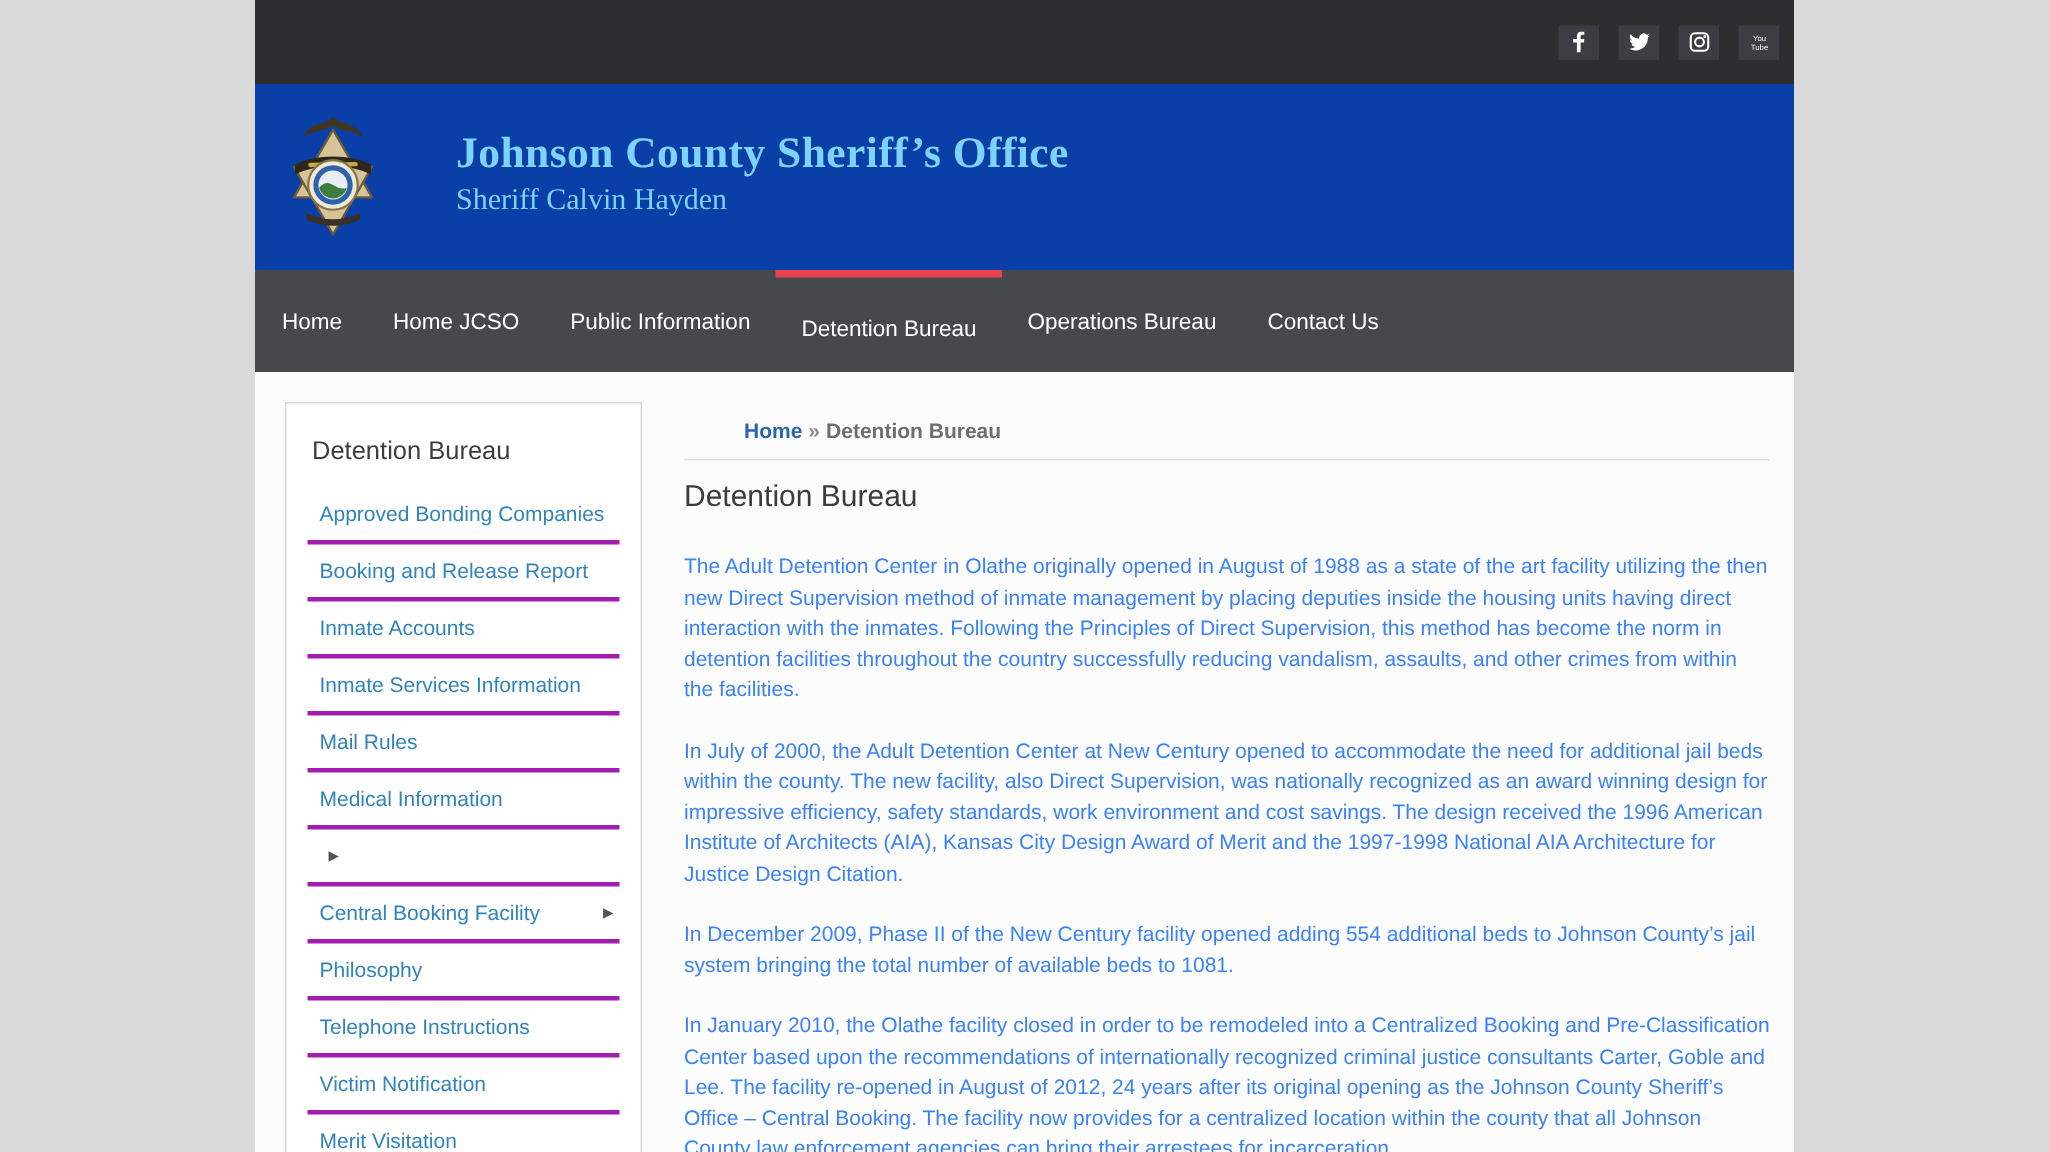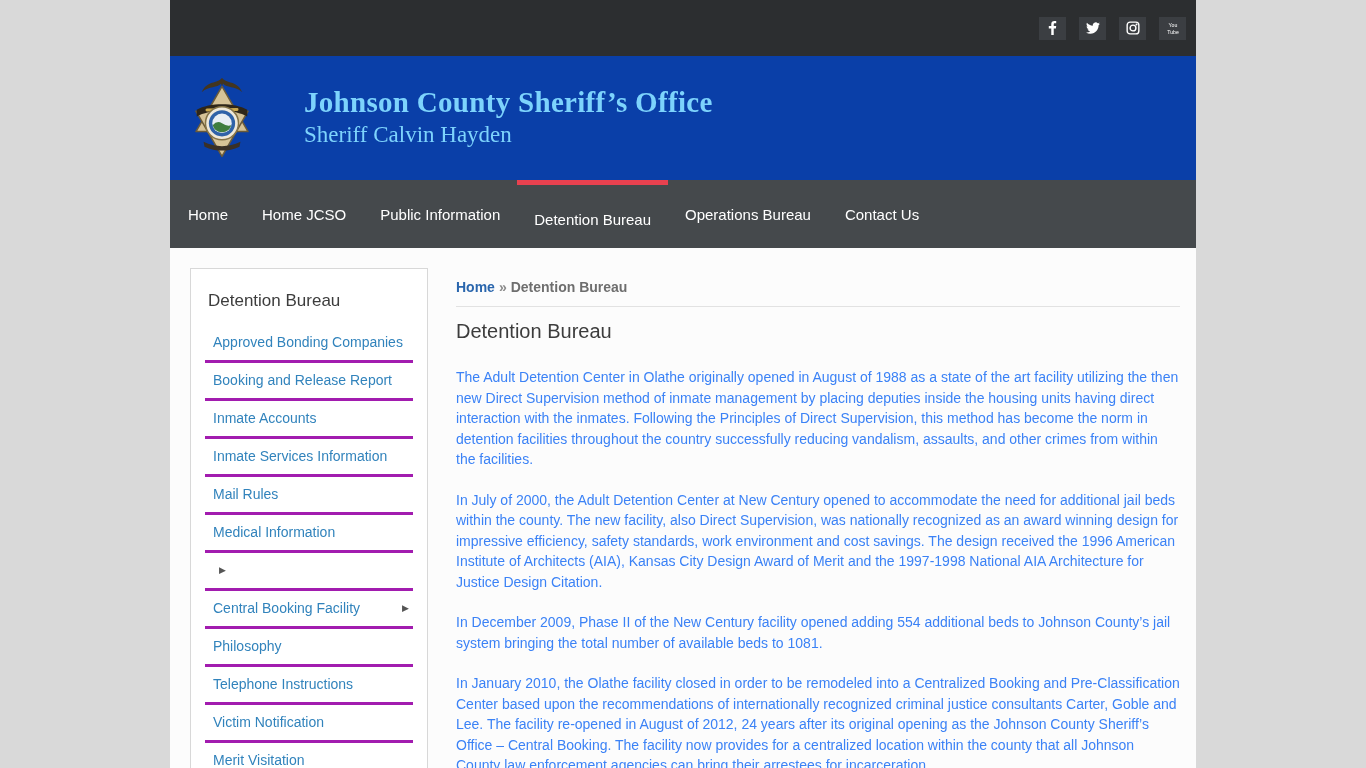--- a/index.html
+++ b/index.html
@@ -21,7 +21,7 @@
   .titles { position:absolute; left:95px; top:30px; color:#7dd3fc;
             font-family:"Liberation Serif", serif;margin-left:39px; }
   .site-title { font-size:29px; font-weight:600; letter-spacing:.3px; }
-  .site-subtitle { font-size:23px; font-weight:400; margin-top:3px; }
+  .site-subtitle { font-size:20px; font-weight:400; margin-top:3px; }
 
   
   .nav { height:68px; background:#45494c; }

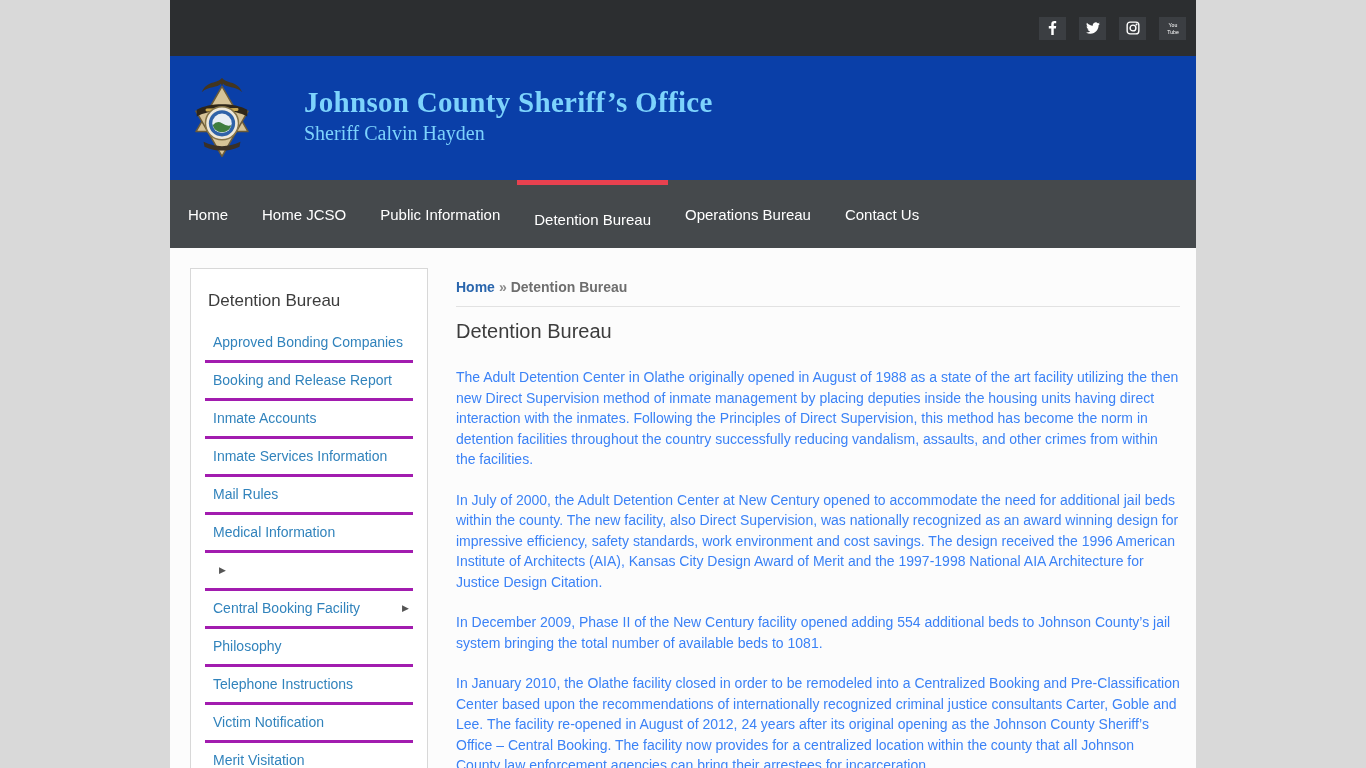--- a/index.html
+++ b/index.html
@@ -49,7 +49,7 @@
 
   
   .main { flex:none; width:724px; margin:31px 0 0 28px; }
-  .breadcrumb { font-size:14px; color:#6e6e6e; }
+  .breadcrumb { font-size:14px; color:#6e6e6e;margin-left:40px; }
   .breadcrumb .bc-home { color:#2a66ad; font-weight:700; cursor:pointer; }
   .breadcrumb .bc-sep { color:#8b8b8b; font-weight:700; padding:0 4px; }
   .breadcrumb .bc-current { color:#6e6e6e; font-weight:700; }

